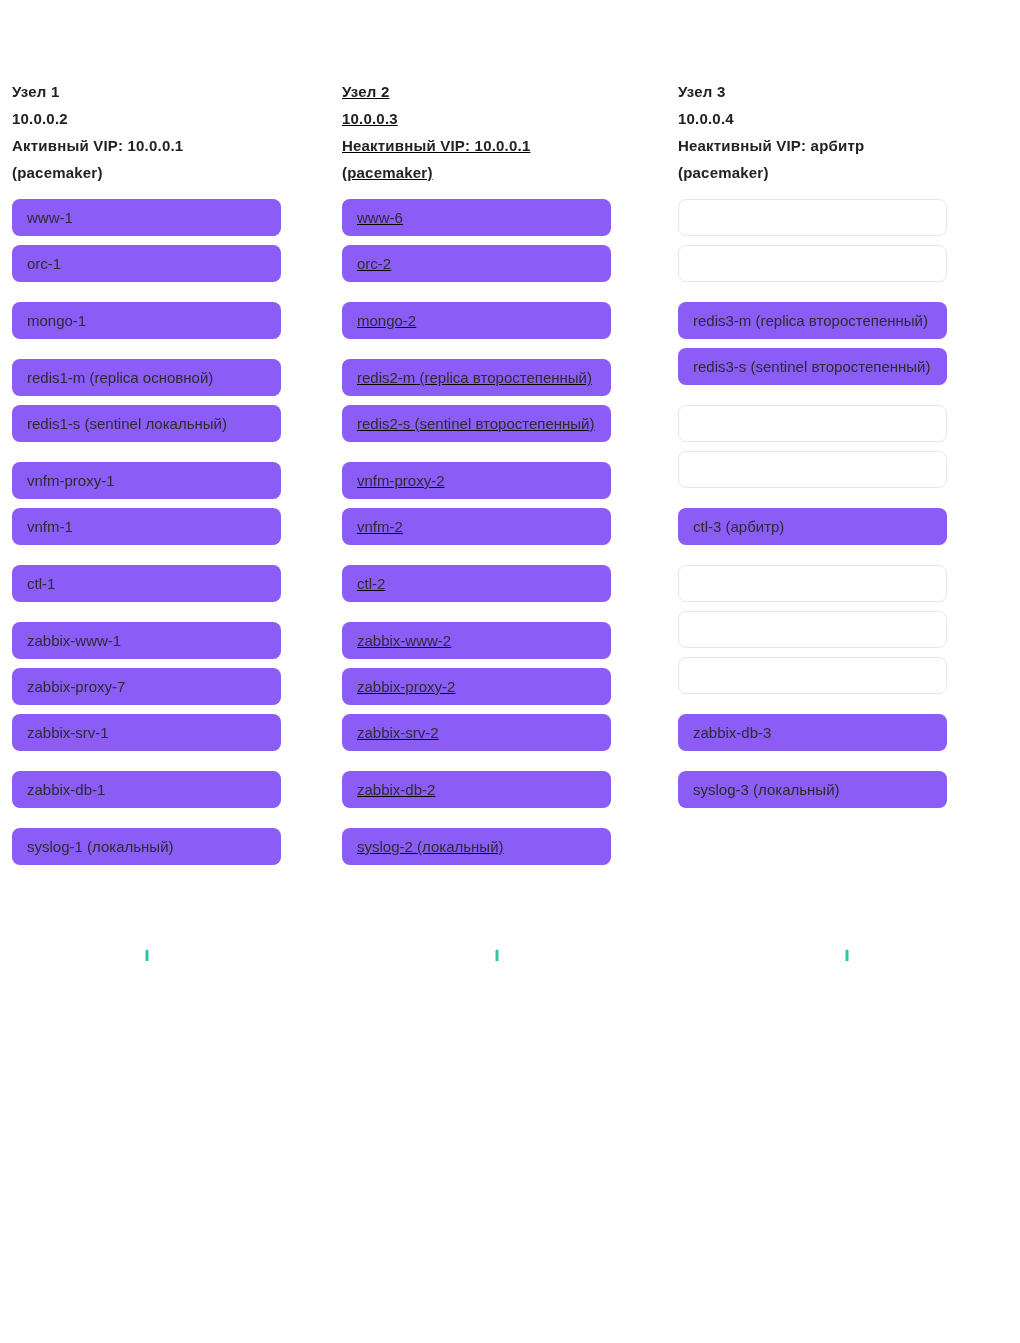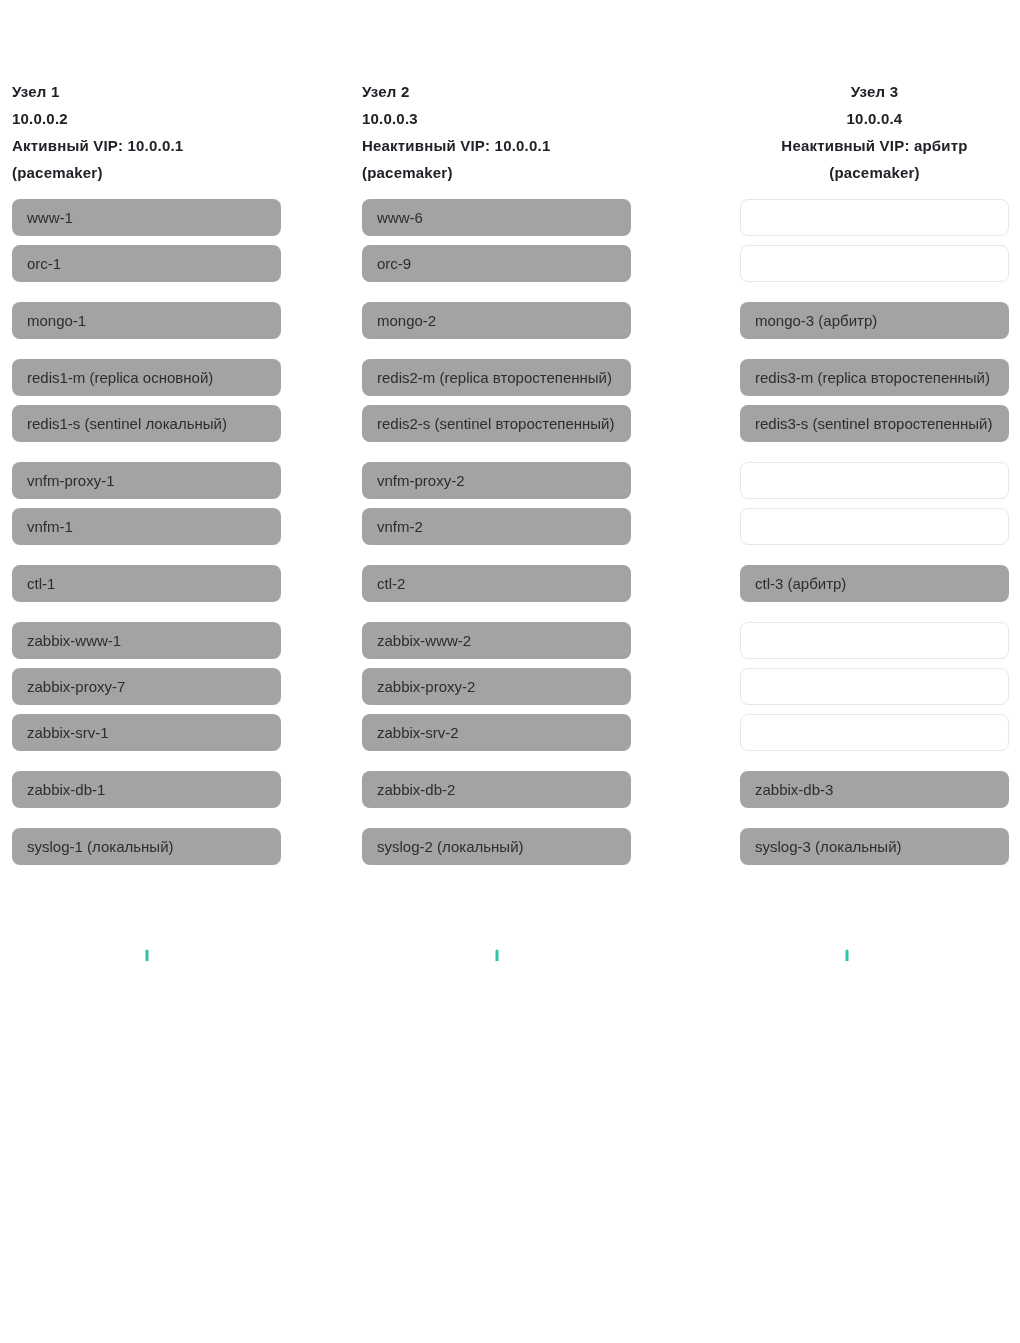--- a/index.html
+++ b/index.html
@@ -21,7 +21,7 @@
     width: 269px;
   }
   .col-1 { left: 12px; }
-  .col-2 { left: 362px; }
+  .col-2 { left: 342px; text-decoration: underline; }
   .col-3 { left: 740px; text-align: center; }
 
   .node-header { margin-bottom: 13px; }

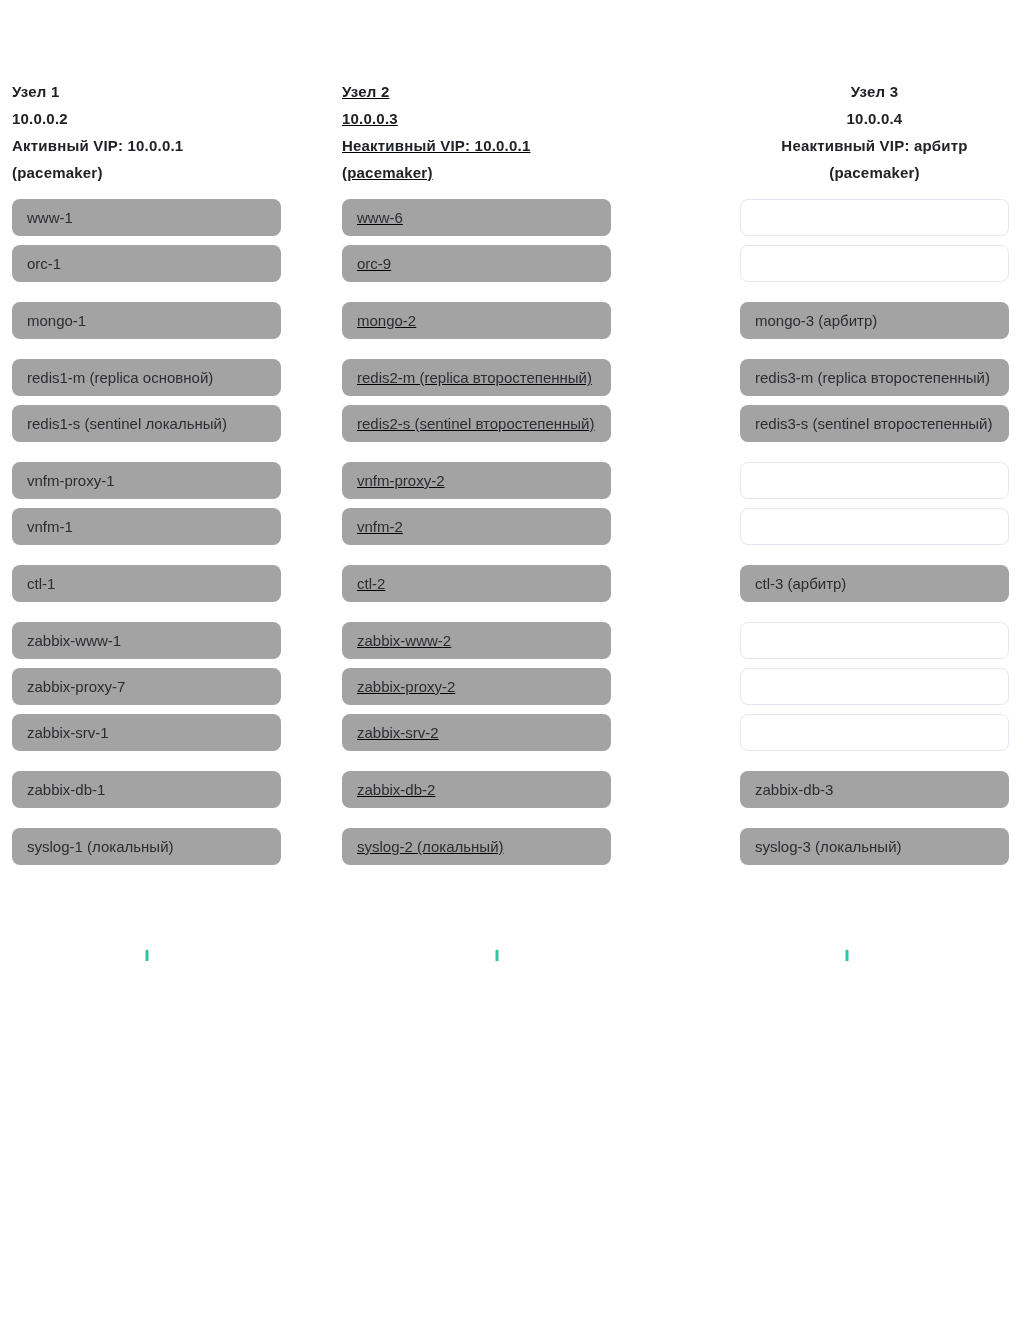--- a/index.html
+++ b/index.html
@@ -22,7 +22,7 @@
   }
   .col-1 { left: 12px; }
   .col-2 { left: 342px; text-decoration: underline; }
-  .col-3 { left: 740px; text-align: center; }
+  .col-3 { left: 678px; }
 
   .node-header { margin-bottom: 13px; }
   .node-header > div {

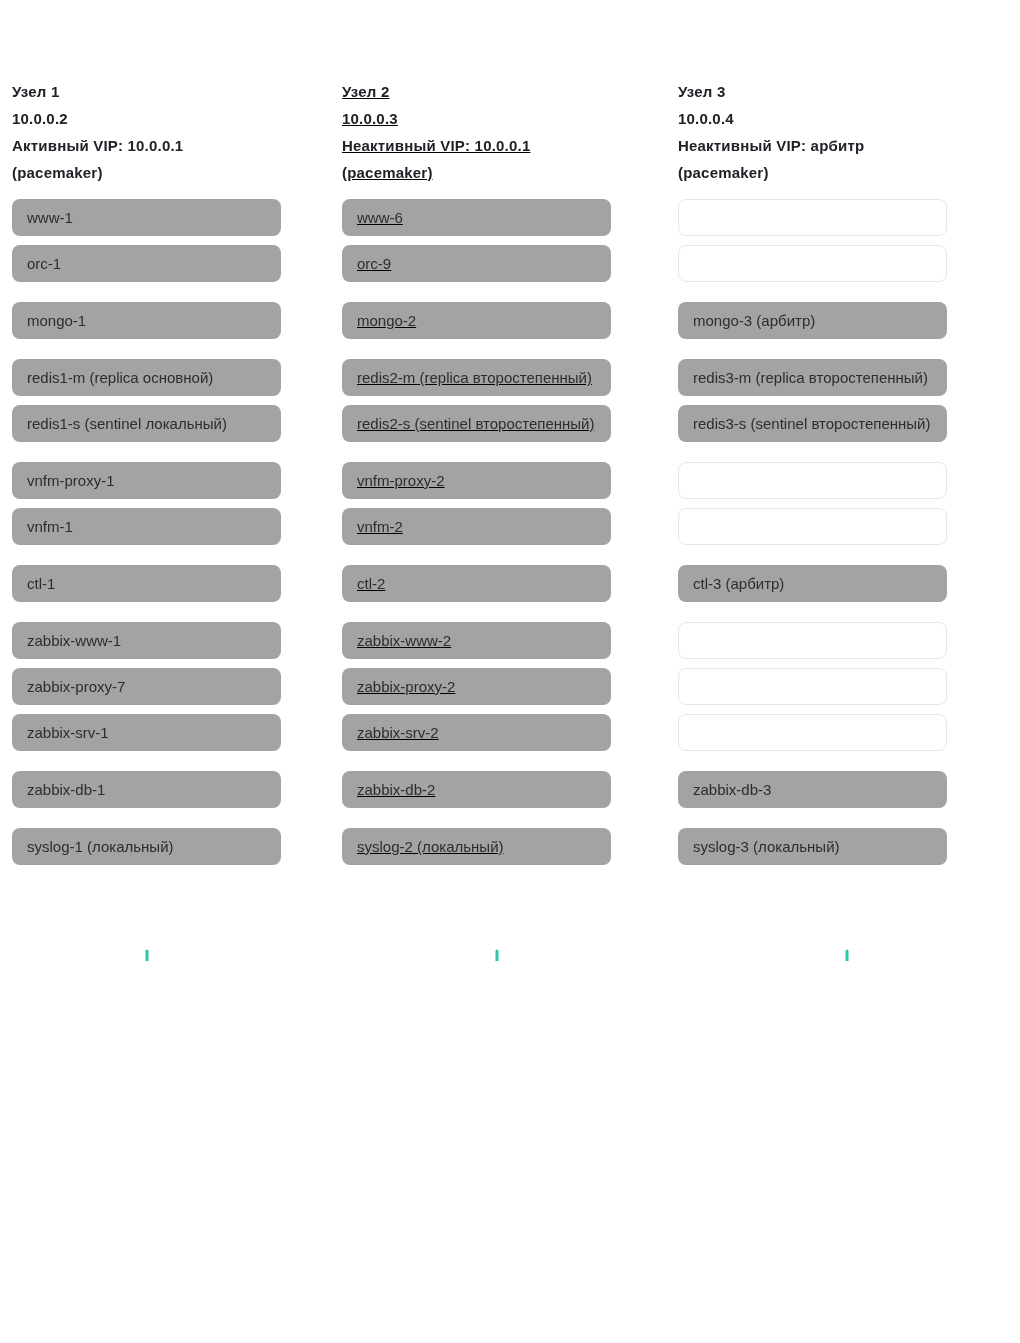--- a/index.html
+++ b/index.html
@@ -40,7 +40,7 @@
     height: 37px;
     margin-bottom: 9px;
     border-radius: 8px;
-    background: #a3a3a3;
+    background: #8b5cf6;
     display: flex;
     align-items: center;
     padding: 0 15px;

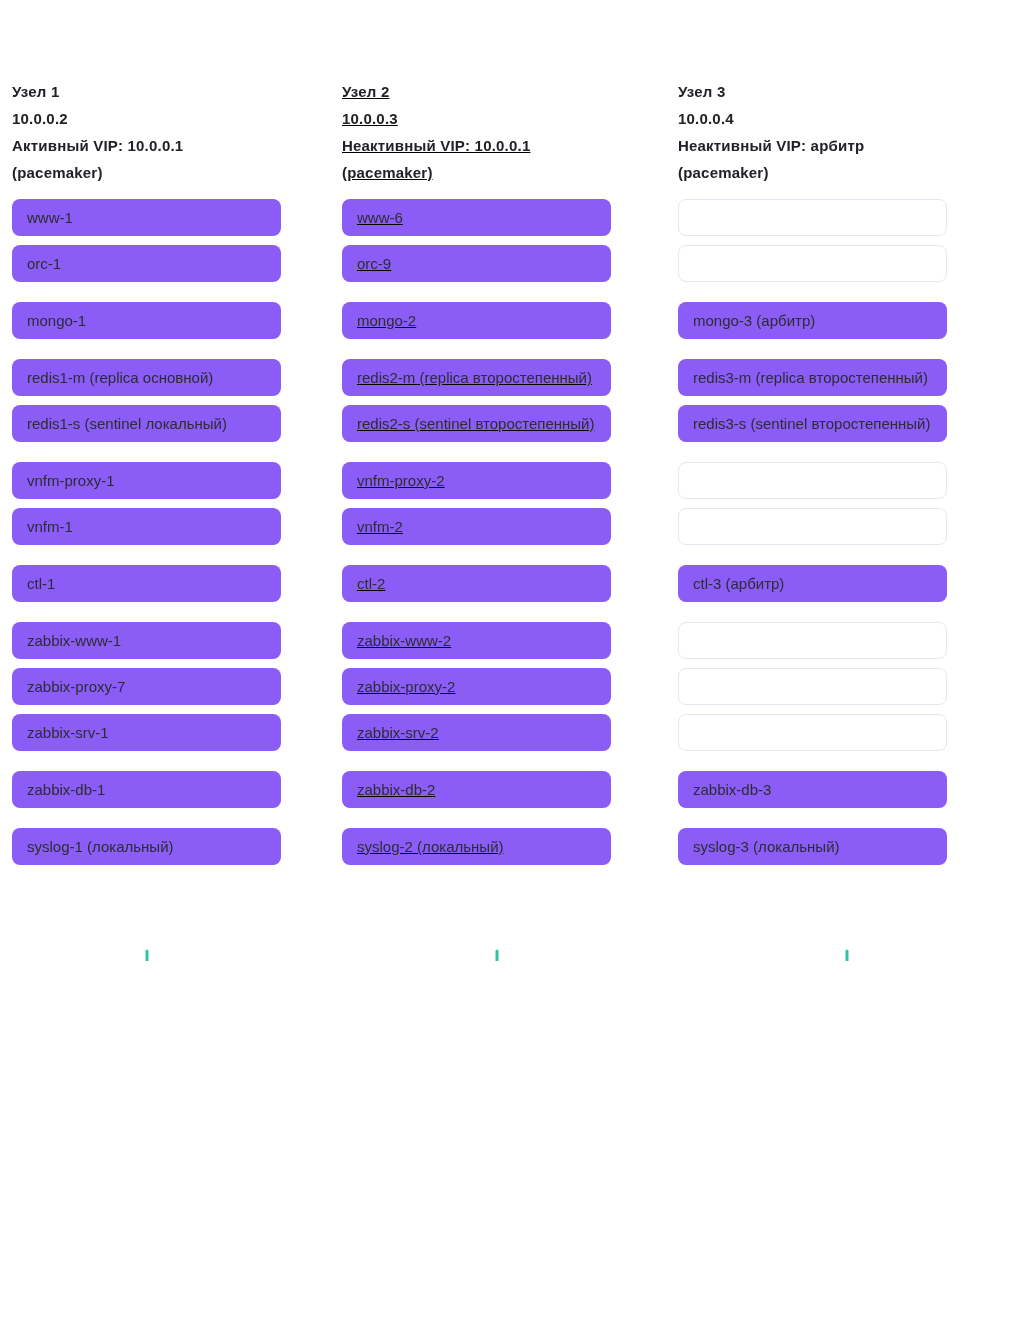--- a/index.html
+++ b/index.html
@@ -143,7 +143,7 @@
     </div>
     <div class="group">
       <div class="box">www-6</div>
-      <div class="box">orc-9</div>
+      <div class="box">orc-2</div>
     </div>
     <div class="group">
       <div class="box">mongo-2</div>

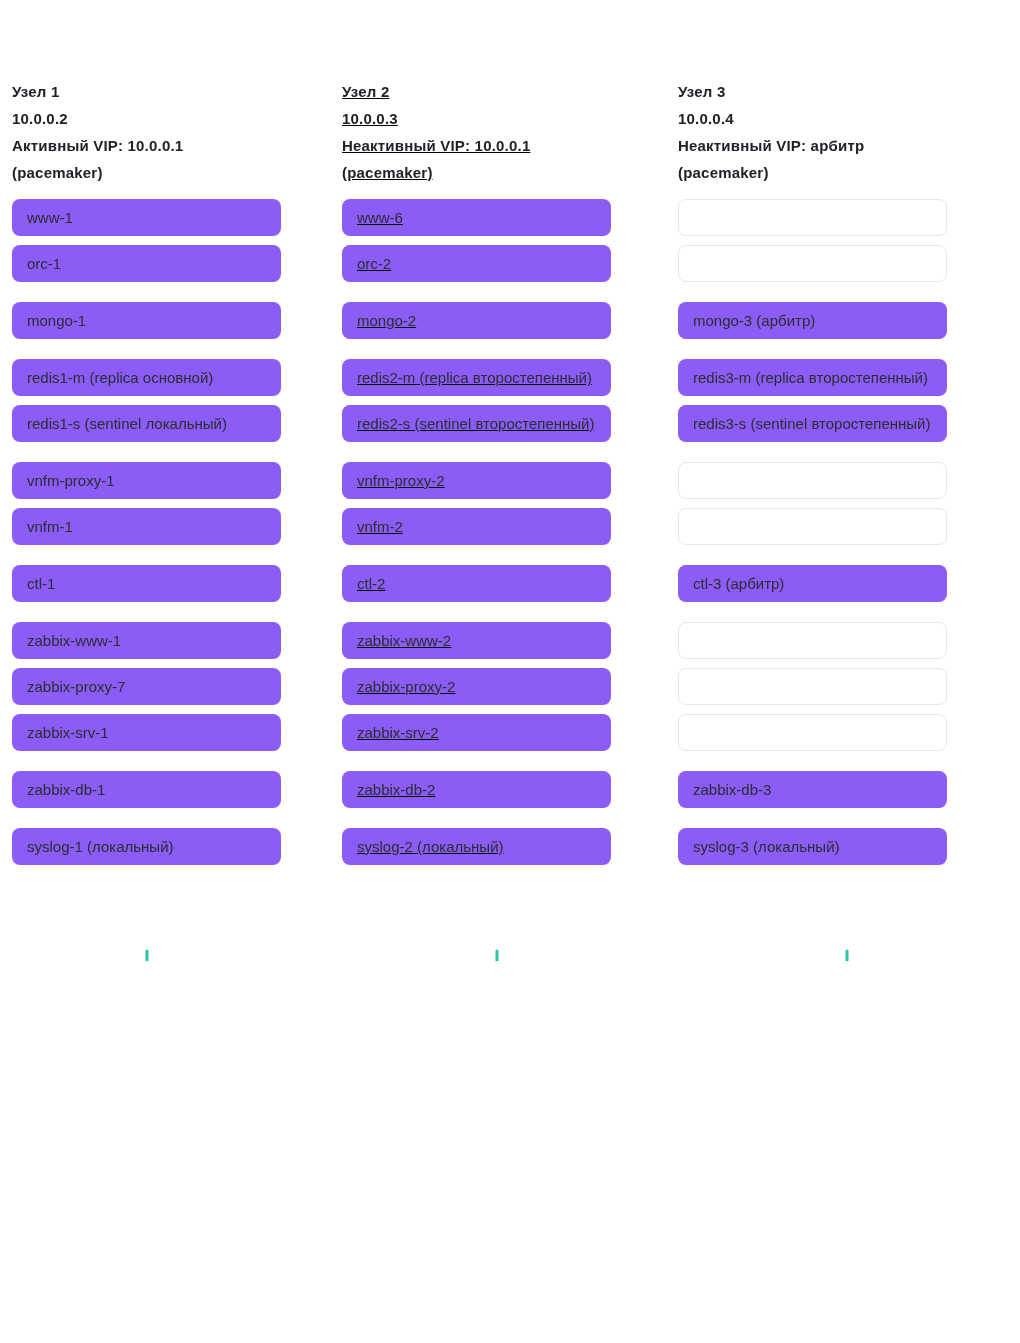--- a/index.html
+++ b/index.html
@@ -184,9 +184,6 @@
       <div class="box empty"></div>
     </div>
     <div class="group">
-      <div class="box">mongo-3 (арбитр)</div>
-    </div>
-    <div class="group">
       <div class="box">redis3-m (replica второстепенный)</div>
       <div class="box">redis3-s (sentinel второстепенный)</div>
     </div>

